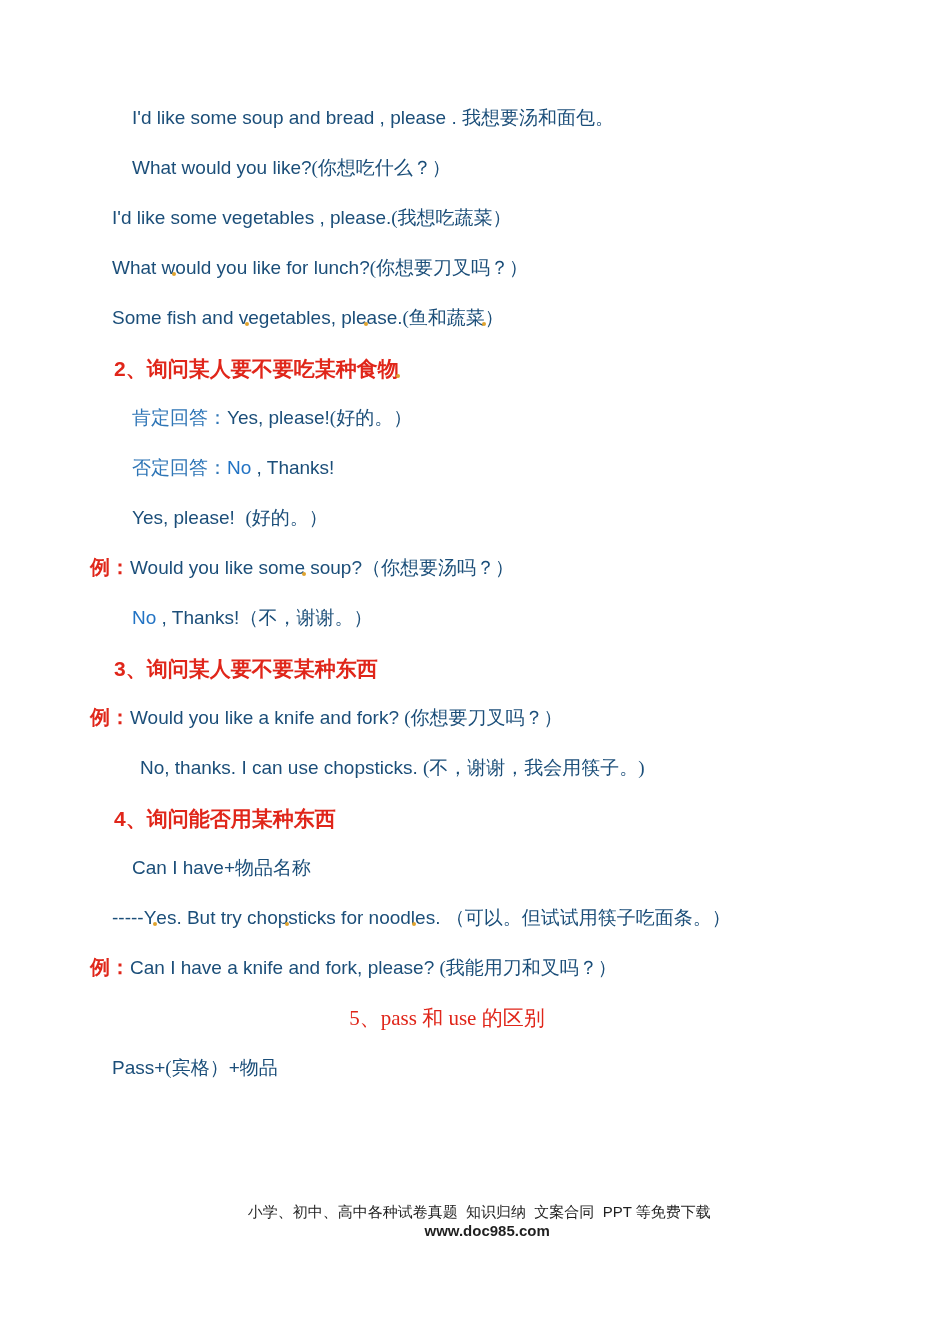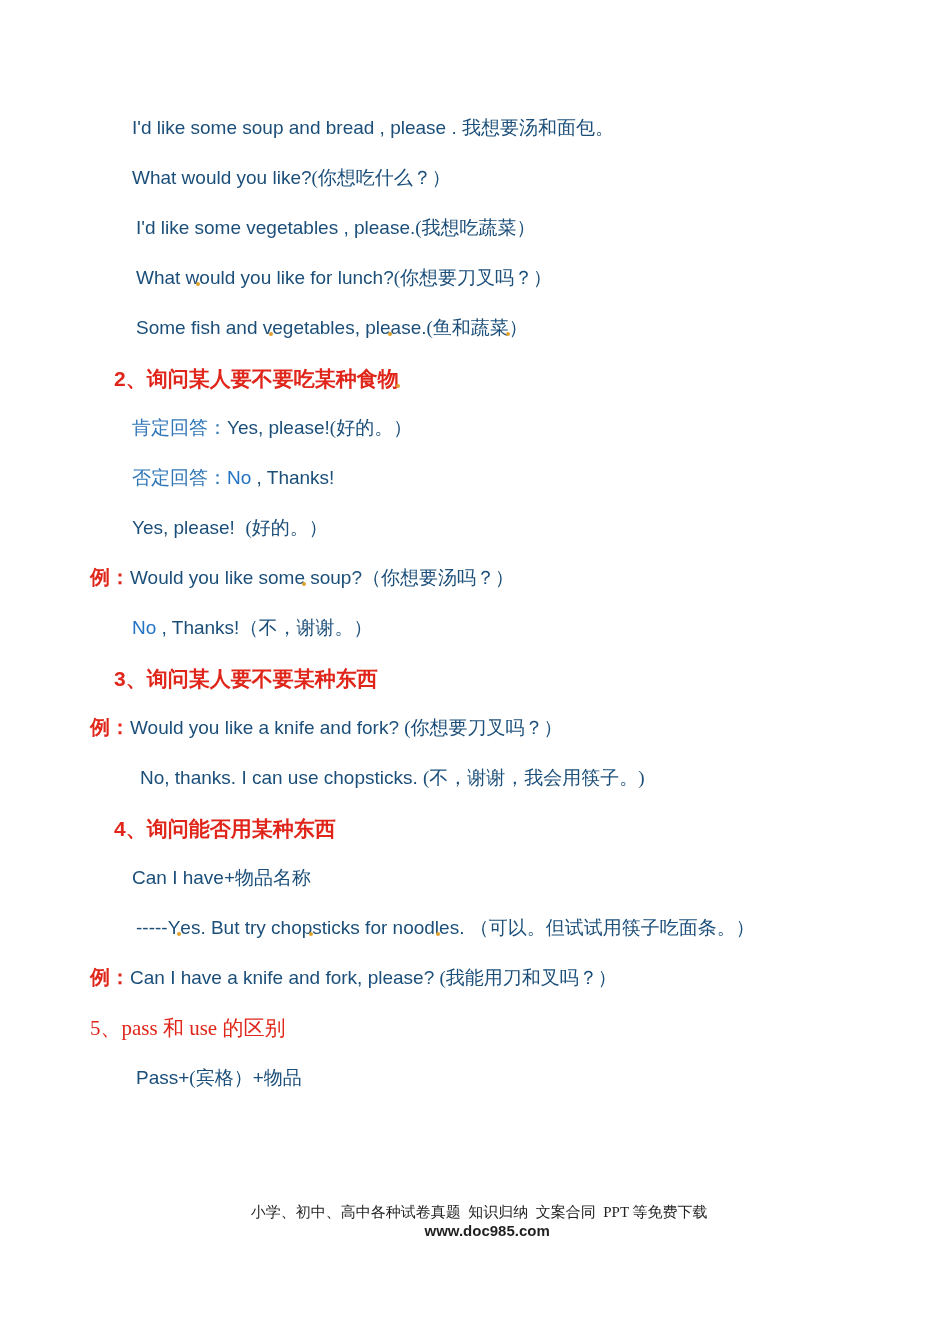--- a/index.html
+++ b/index.html
@@ -12,7 +12,7 @@
   }
   .doc {
     position: absolute;
-    top: 114px; left: 0;
+    top: 104px; left: 0;
     width: 852px;
   }
   .line {

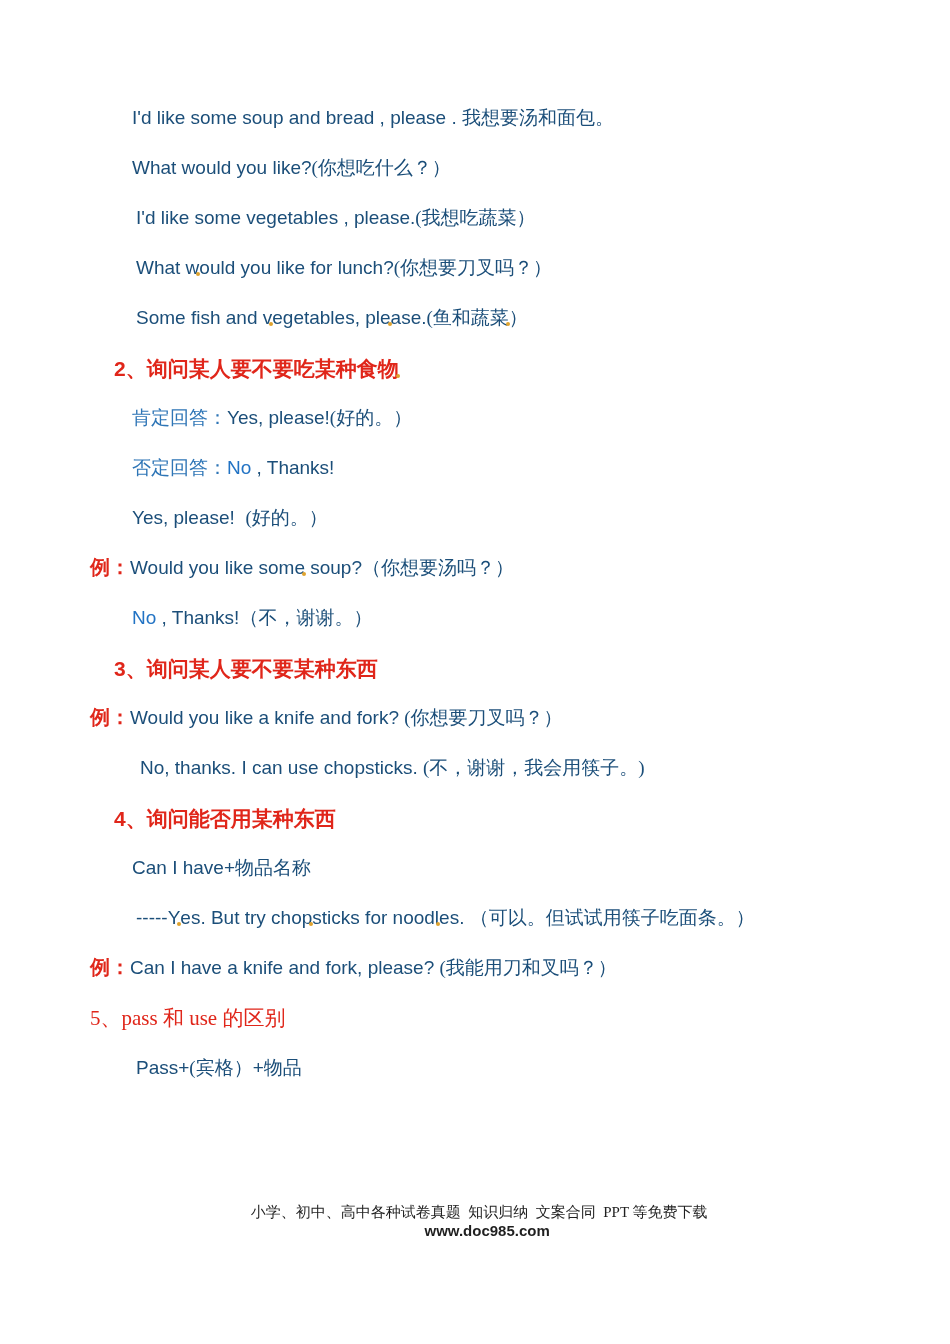--- a/index.html
+++ b/index.html
@@ -24,7 +24,7 @@
   
   .k-body    { padding-left: 132px; }
   .k-body2   { padding-left: 140px; }
-  .k-flush   { padding-left: 112px; margin-left: 24px; }
+  .k-flush   { padding-left: 112px; }
   .k-example { padding-left: 90px; }
   .k-heading {
     padding-left: 114px;

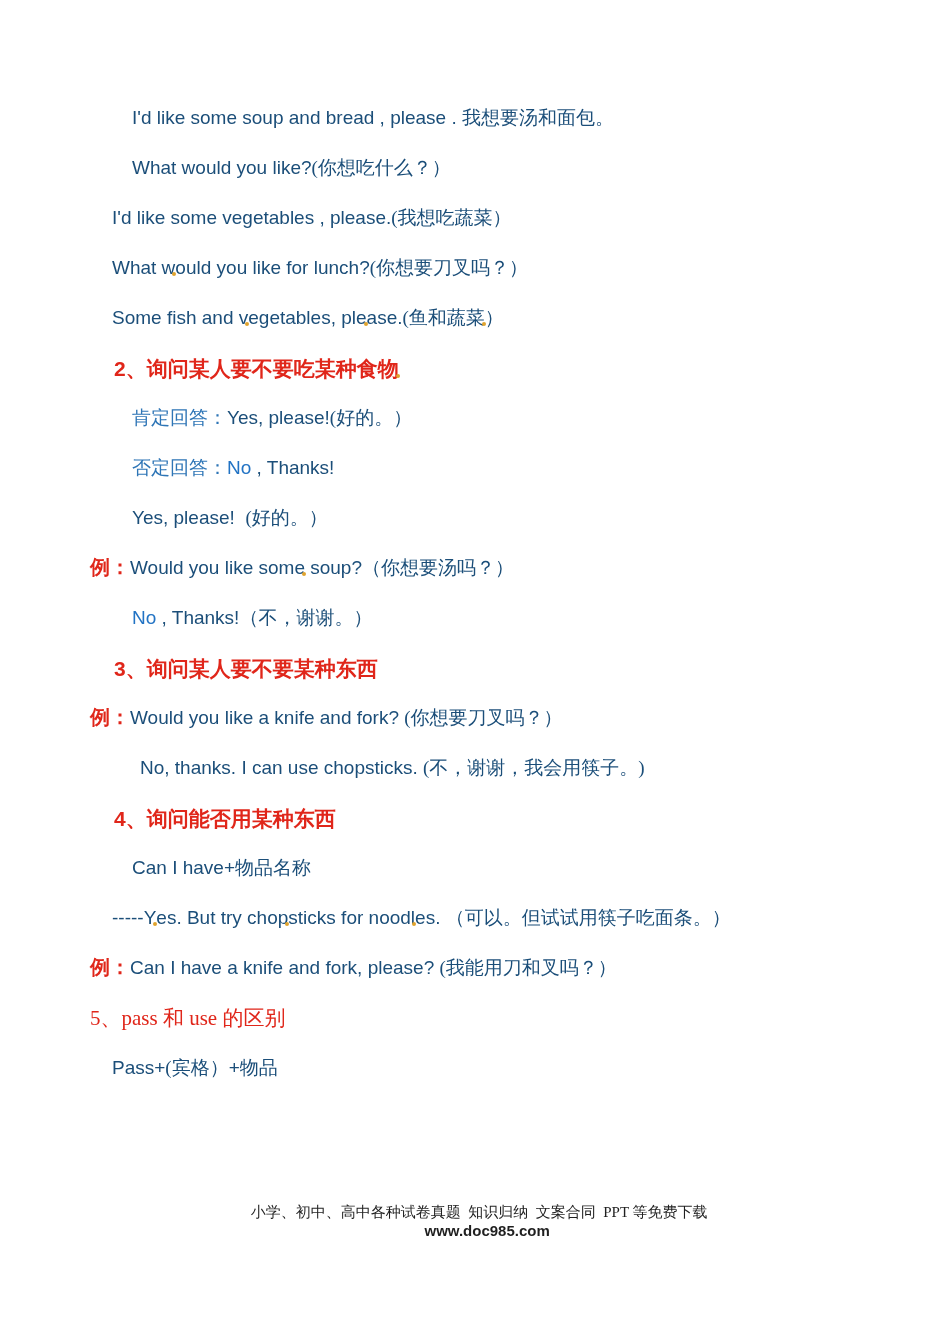--- a/index.html
+++ b/index.html
@@ -33,10 +33,11 @@
     font-weight: bold;
   }
   .k-heading5 {
-    padding-left: 90px;
+    padding-left: 42px;
     font-size: 21px;
     line-height: 29px;
     font-family: "Liberation Serif", "DejaVu Serif", serif;
+    text-align: center;
   }
   
   .seg-en  { color: var(--body-text); font-family: "Liberation Sans", sans-serif; }

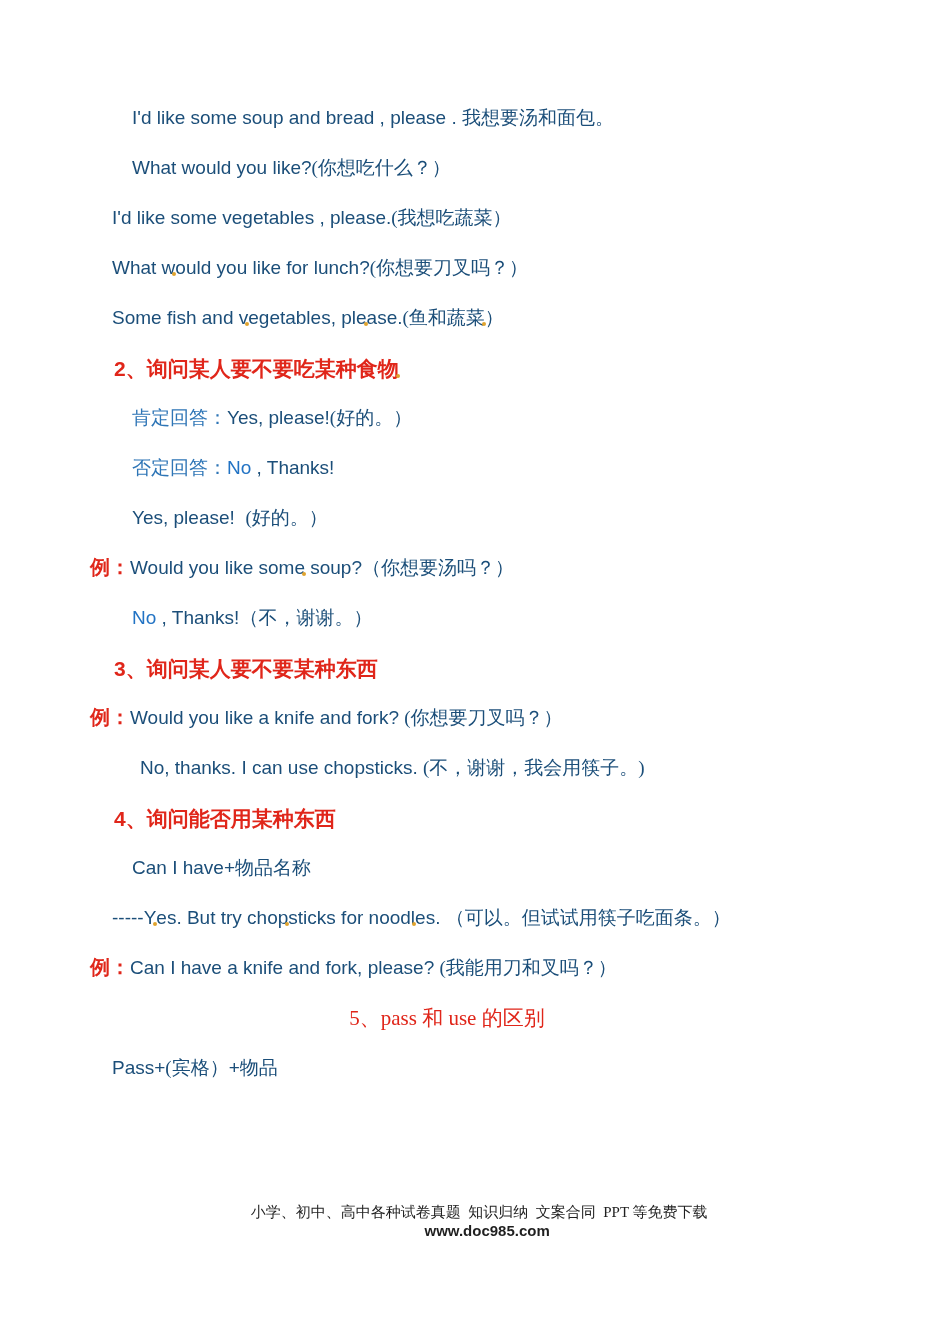--- a/index.html
+++ b/index.html
@@ -67,7 +67,7 @@
     color: var(--footer-text);
     white-space: pre;
   }
-  .footer-info { font-family: Liberation Serif, serif; }
+  .footer-info { font-family: Liberation Sans, sans-serif; }
   .footer-url  { font-family: "Liberation Sans", sans-serif; font-weight: 600; margin-left: 16px; }
 </style>
 </head>

